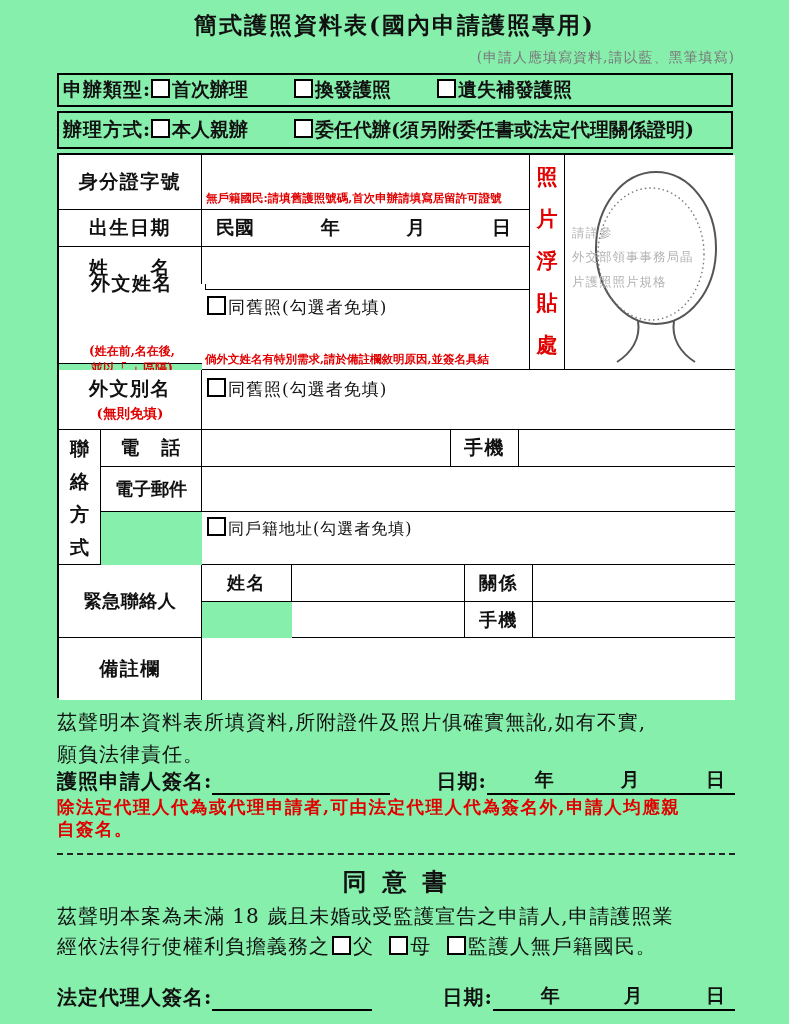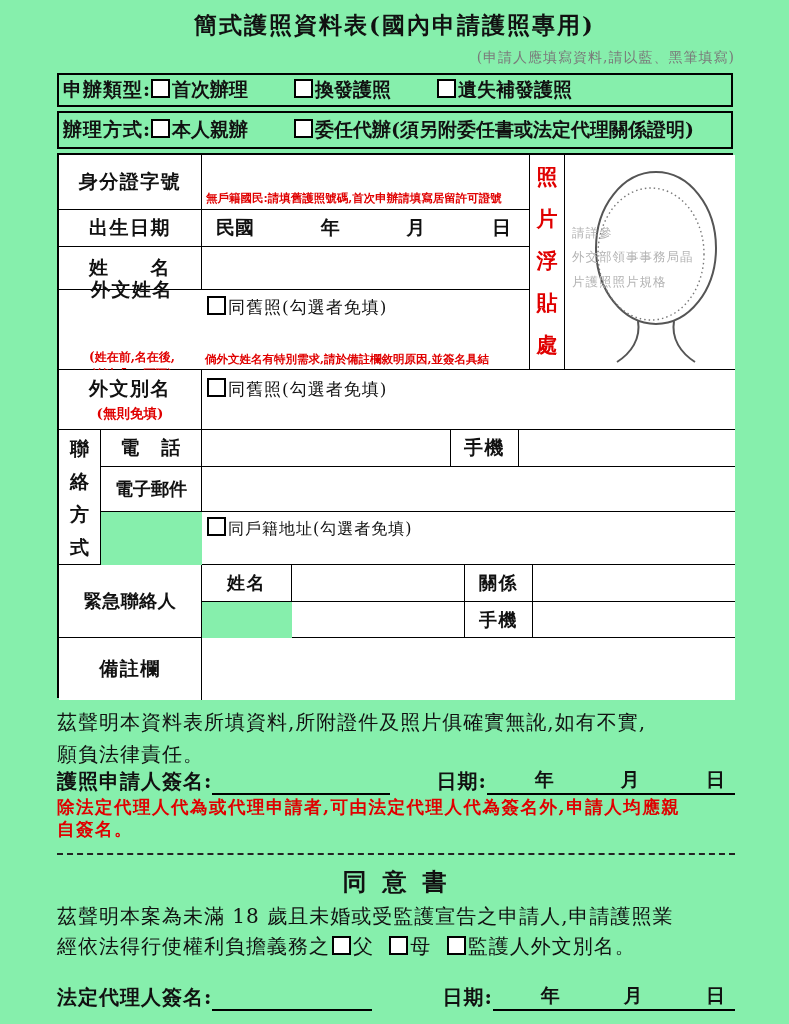--- a/index.html
+++ b/index.html
@@ -101,7 +101,7 @@
       </div>
     <div class="cell valuecell" style="left:143px;top:92px;width:328px;height:43px;"></div>
 
-    <div class="cell lbl" style="left:0;top:135px;width:147px;height:80px;gap:44px;">
+    <div class="cell lbl" style="left:0;top:129px;width:147px;height:80px;gap:44px;">
       <span>外文姓名</span>
       <span class="sublbl" style="white-space:pre-line;">(姓在前,名在後,
 並以「,」區隔)</span>

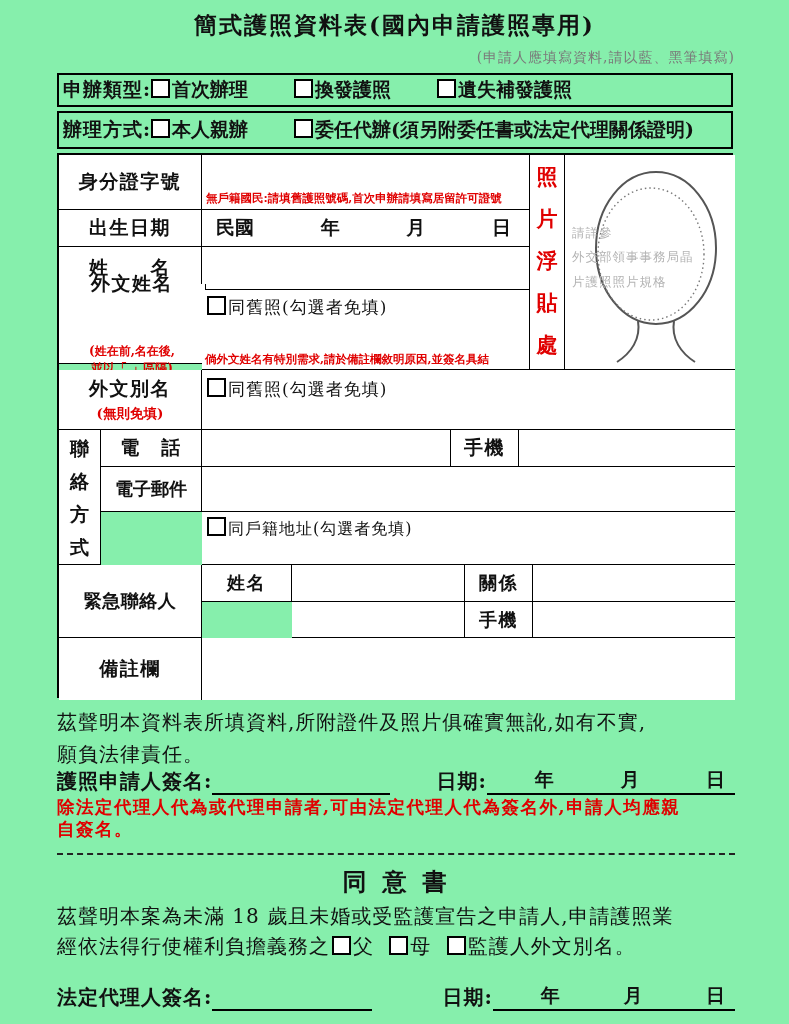--- a/index.html
+++ b/index.html
@@ -187,7 +187,7 @@
   <div class="abs consentline" style="top:933px;left:57px;width:682px;">
     <span>經依法得行使權利負擔義務之</span><span class="cb" style="margin-left:2px;"></span><span>父</span>
     <span class="cb" style="margin-left:8px;"></span><span>母</span>
-    <span class="cb" style="margin-left:8px;"></span><span>監護人</span><span>外文別名。</span>
+    <span class="cb" style="margin-left:8px;"></span><span>監護人</span><span>無戶籍國民。</span>
   </div>
 
   <div class="abs sigrow" style="top:984px;left:57px;width:678px;">

